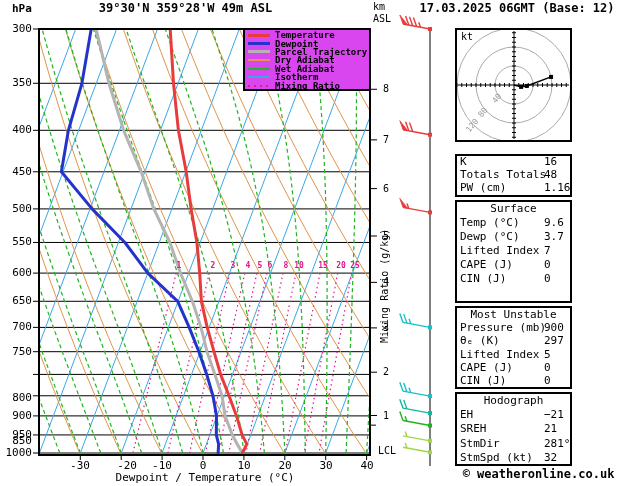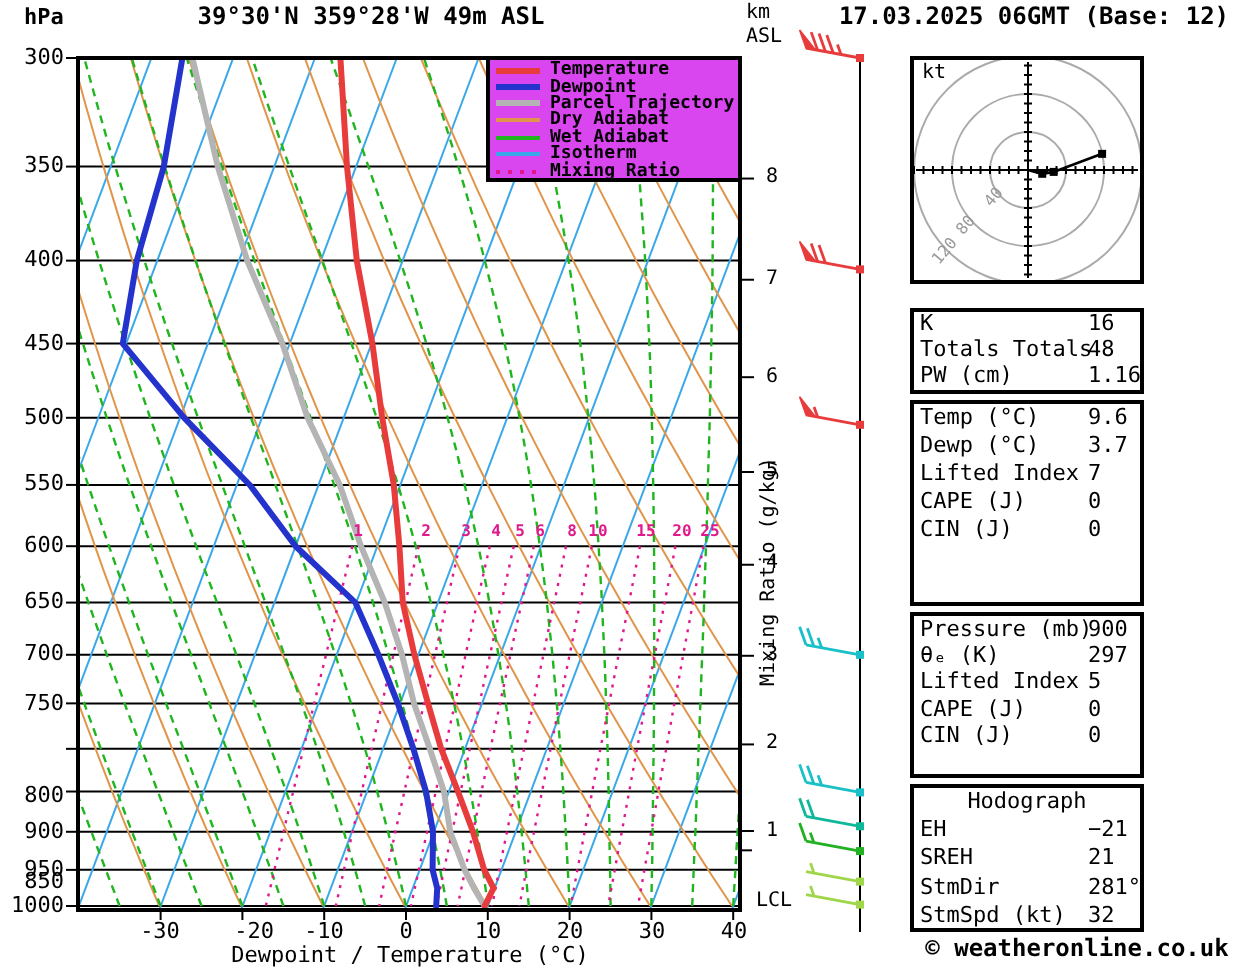--- a/index.html
+++ b/index.html
@@ -392,6 +392,7 @@
       <div class="srow"><span class="slab">PW (cm)</span><span class="sval">1.16</span></div>
     </div>
   <div class="statbox" style="top:200px;height:103px;line-height:14.1px;" id="box-surface">
+    <div class="stitle">Surface</div>
   <div class="srow"><span class="slab">Temp (°C)</span><span class="sval">9.6</span></div>
       <div class="srow"><span class="slab">Dewp (°C)</span><span class="sval">3.7</span></div>
       <div class="srow"><span class="slab">Lifted Index</span><span class="sval">7</span></div>

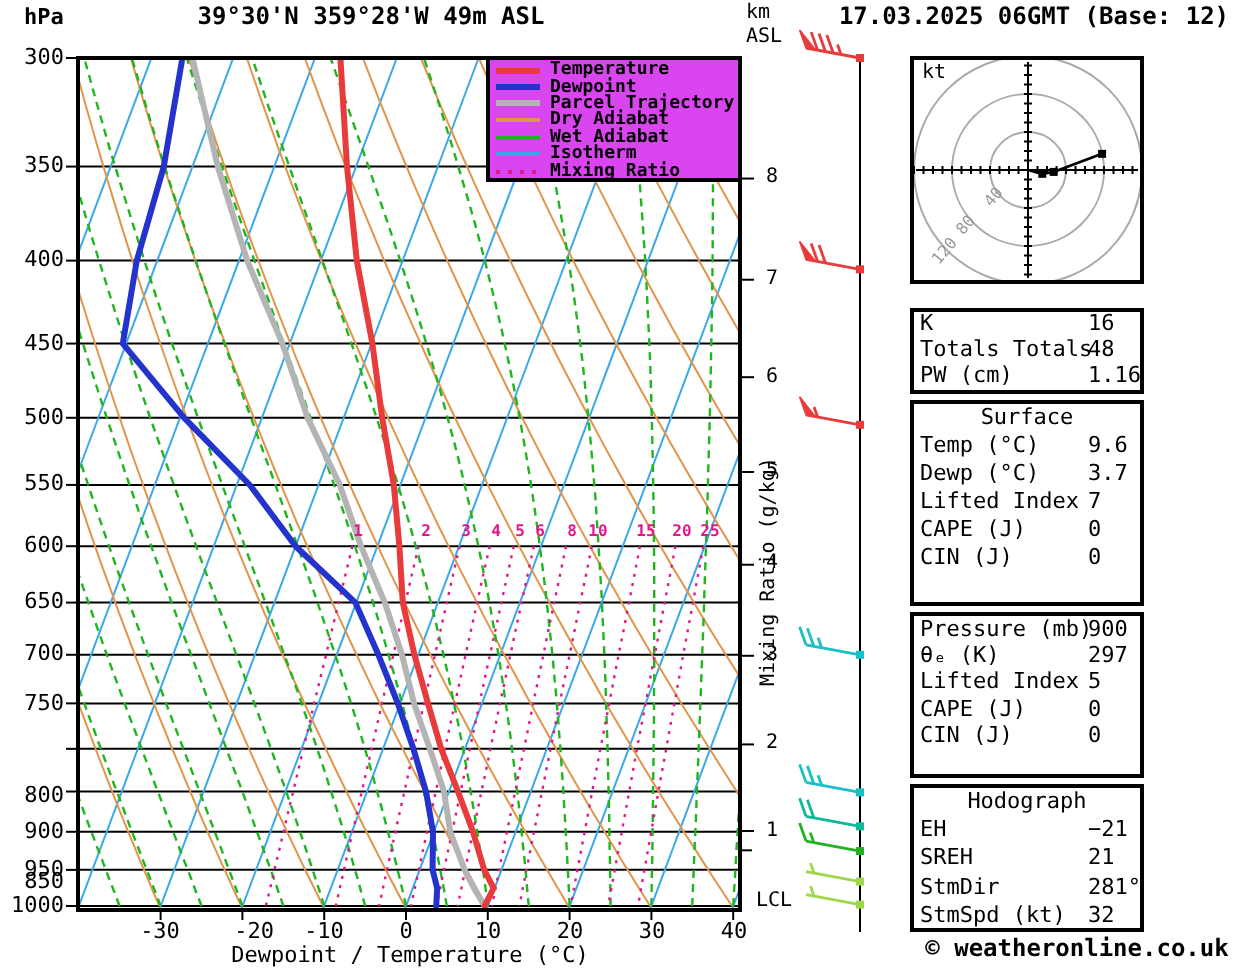--- a/index.html
+++ b/index.html
@@ -400,6 +400,7 @@
       <div class="srow"><span class="slab">CIN (J)</span><span class="sval">0</span></div>
     </div>
   <div class="statbox" style="top:306px;height:83px;line-height:13.2px;" id="box-mu">
+    <div class="stitle">Most Unstable</div>
   <div class="srow"><span class="slab">Pressure (mb)</span><span class="sval">900</span></div>
       <div class="srow"><span class="slab">θₑ (K)</span><span class="sval">297</span></div>
       <div class="srow"><span class="slab">Lifted Index</span><span class="sval">5</span></div>

